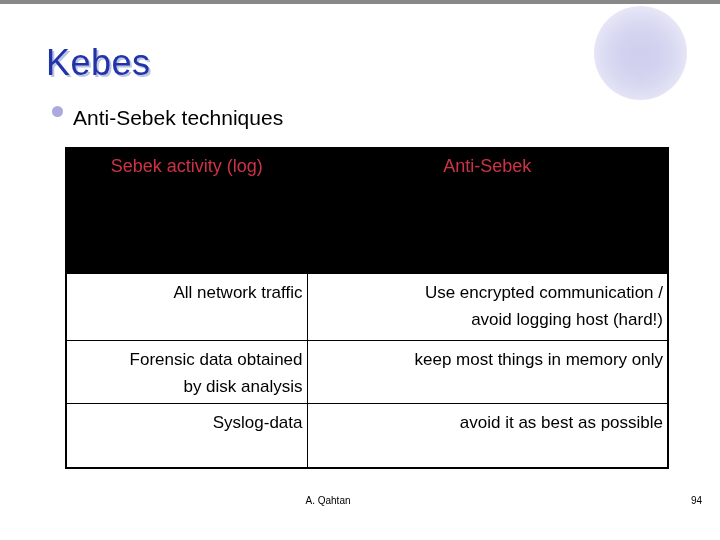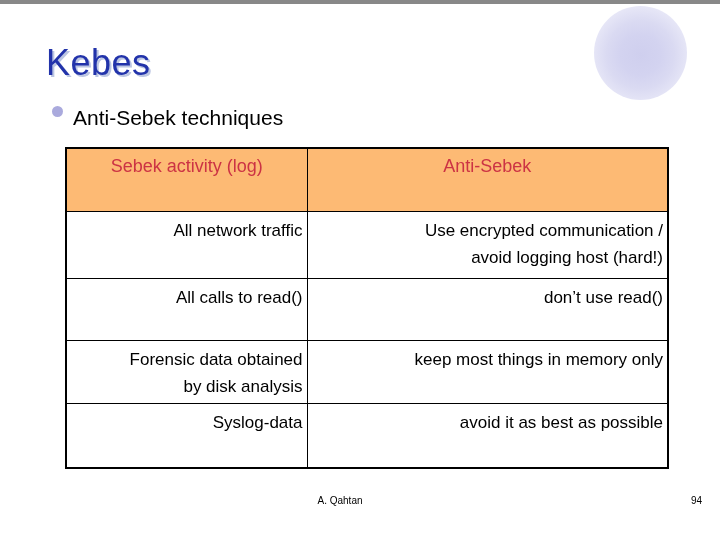--- a/index.html
+++ b/index.html
@@ -69,7 +69,7 @@
     font-weight: normal;
   }
   table.sebek-table th {
-    background: #fdba74;
+    background: #000000;
     color: #cc3344;
     font-size: 18px;
     text-align: center;

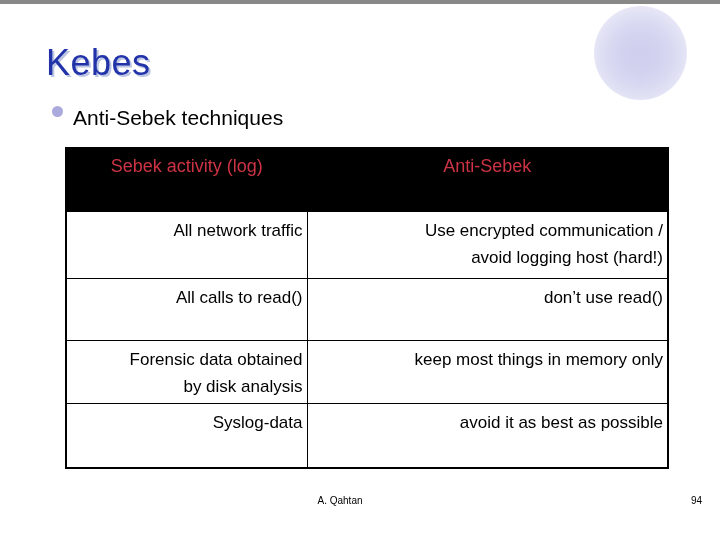--- a/index.html
+++ b/index.html
@@ -131,10 +131,6 @@
         <td>Use encrypted communication /
 avoid logging host (hard!)</td>
       </tr>
-      <tr style="height:62px;">
-        <td>All calls to read()</td>
-        <td>don’t use read()</td>
-      </tr>
       <tr style="height:63px;">
         <td>Forensic data obtained
 by disk analysis</td>

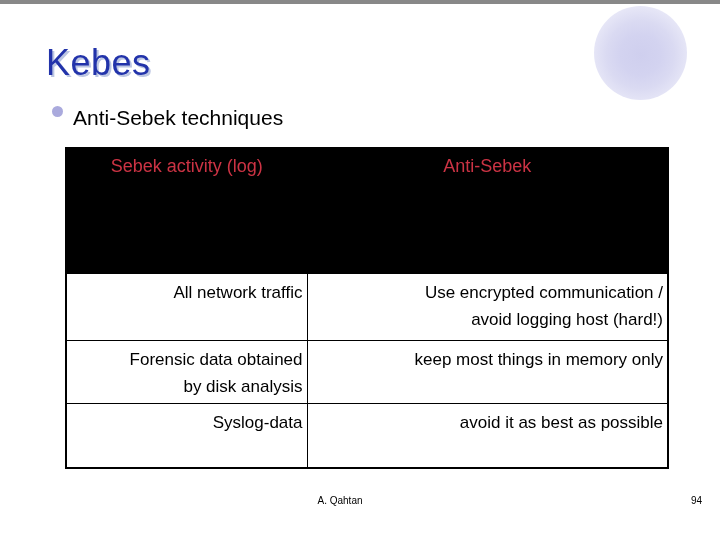--- a/index.html
+++ b/index.html
@@ -87,7 +87,7 @@
   .col-anti { width: 361px; }
   .footer-author {
     position: absolute;
-    left: 340px;
+    left: 328px;
     top: 491px;
     transform: translateX(-50%);
     font-size: 10px;

